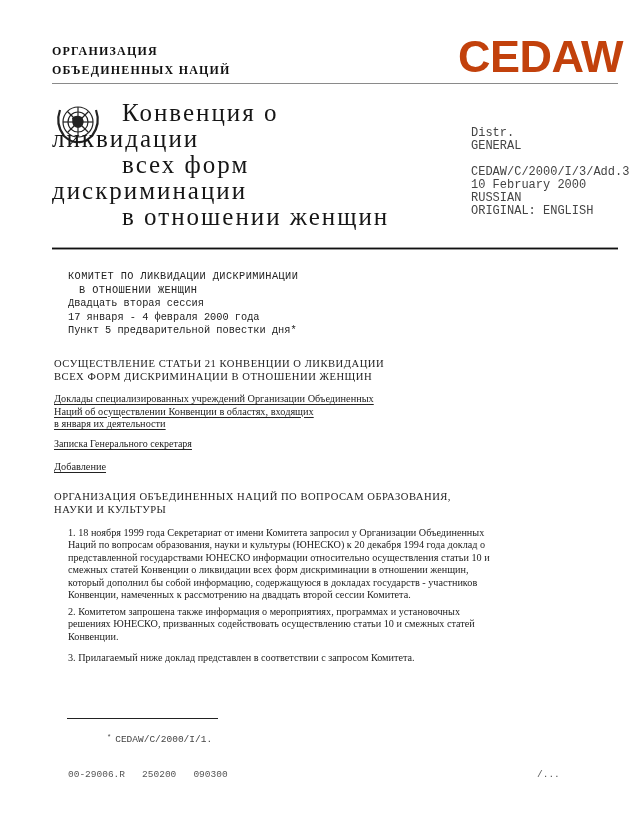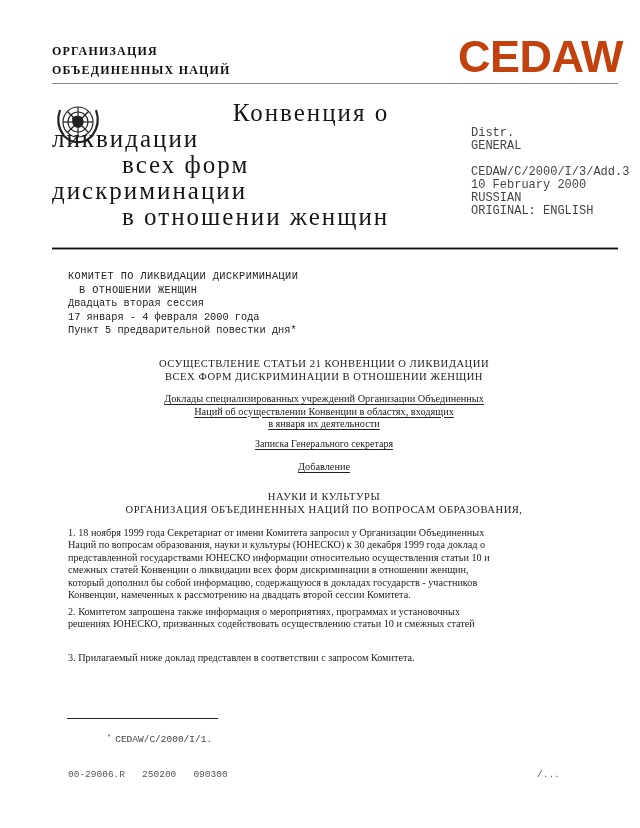--- a/index.html
+++ b/index.html
@@ -11,7 +11,7 @@
   .rule-top { left: 52px; top: 83px; width: 566px; height: 1px; background: #8a8a8a; }
   .rule-mid { left: 52px; top: 247px; width: 566px; height: 3px; background: #111; border-top: 1px solid #999; border-bottom: 1px solid #999; box-sizing: border-box; }
   .conv { left: 52px; top: 100px; font-family: "Liberation Serif", serif; font-size: 25px; line-height: 26px; letter-spacing: 2px; color: #161616; white-space: nowrap; }
-  .conv .i1 { padding-left: 70px; text-align: right; }
+  .conv .i1 { padding-left: 70px; }
   .conv .i2 { padding-left: 70px; }
   .emblem { left: 52px; top: 98px; width: 52px; height: 52px; }
   .distr { left: 471px; top: 127px; font-family: "Liberation Mono", monospace; font-size: 12px; line-height: 13px; color: #444; white-space: nowrap; }

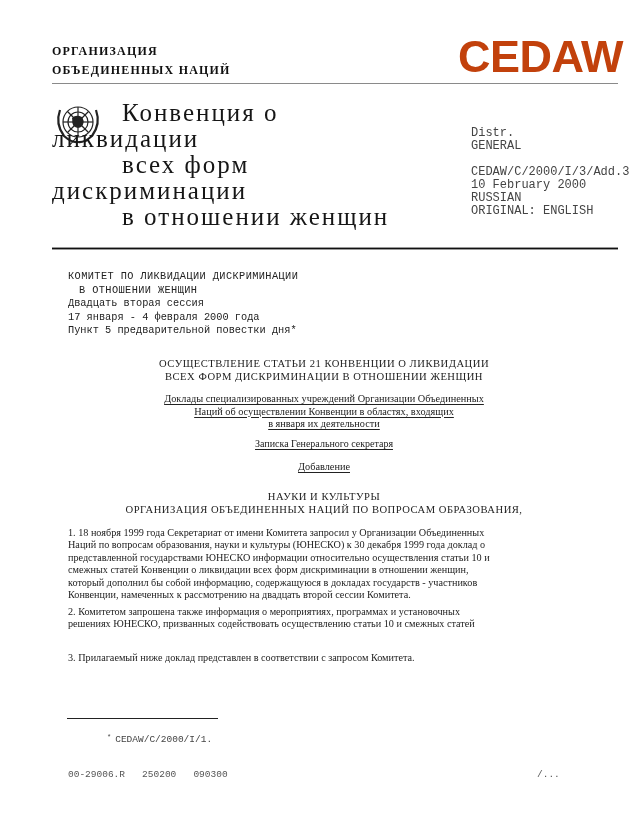--- a/index.html
+++ b/index.html
@@ -19,7 +19,7 @@
   .committee { left: 68px; top: 270px; font-family: Liberation Mono, monospace; font-size: 10.3px; line-height: 13.5px; color: #222; white-space: nowrap; }
   .committee .caps { letter-spacing: 0.4px; }
   .committee .ind { padding-left: 11px; }
-  .center-block { left: 64px; width: 520px; text-align: center; font-family: "Liberation Serif", serif; color: #222; }
+  .center-block { left: 54px; width: 520px; text-align: left; font-family: "Liberation Serif", serif; color: #222; }
   .h-title { top: 357px; font-size: 10.6px; line-height: 13px; letter-spacing: 0.5px; }
   .h-sub { top: 393px; font-size: 10.3px; line-height: 12.5px; }
   .h-sub span, .u { text-decoration: underline; text-underline-offset: 2px; }

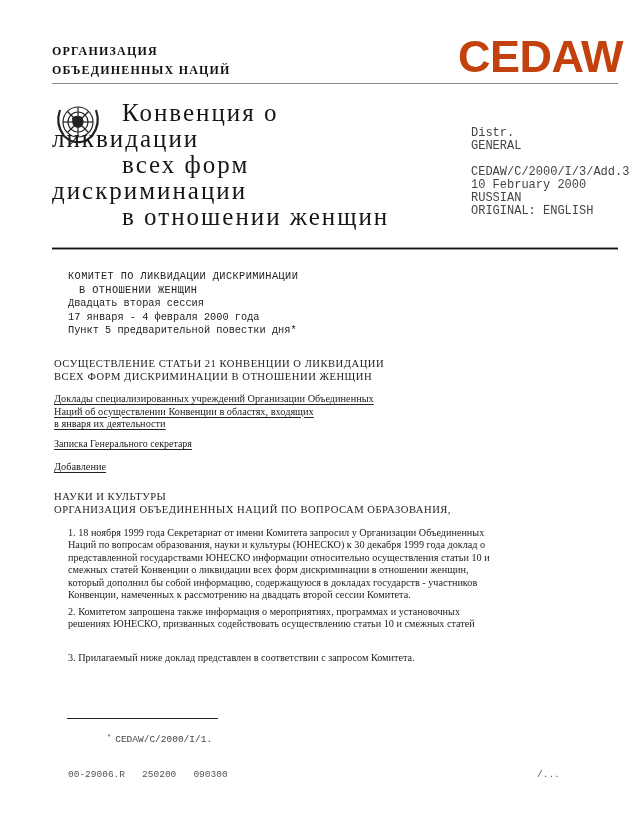--- a/index.html
+++ b/index.html
@@ -106,8 +106,8 @@
   <span class="u">Добавление</span>
 </div>
 <div class="abs center-block h-unesco">
+  <div>ОРГАНИЗАЦИЯ ОБЪЕДИНЕННЫХ НАЦИЙ ПО ВОПРОСАМ ОБРАЗОВАНИЯ,</div>
   <div>НАУКИ И КУЛЬТУРЫ</div>
-  <div>ОРГАНИЗАЦИЯ ОБЪЕДИНЕННЫХ НАЦИЙ ПО ВОПРОСАМ ОБРАЗОВАНИЯ,</div>
 </div>
 
 <div class="abs para p1">

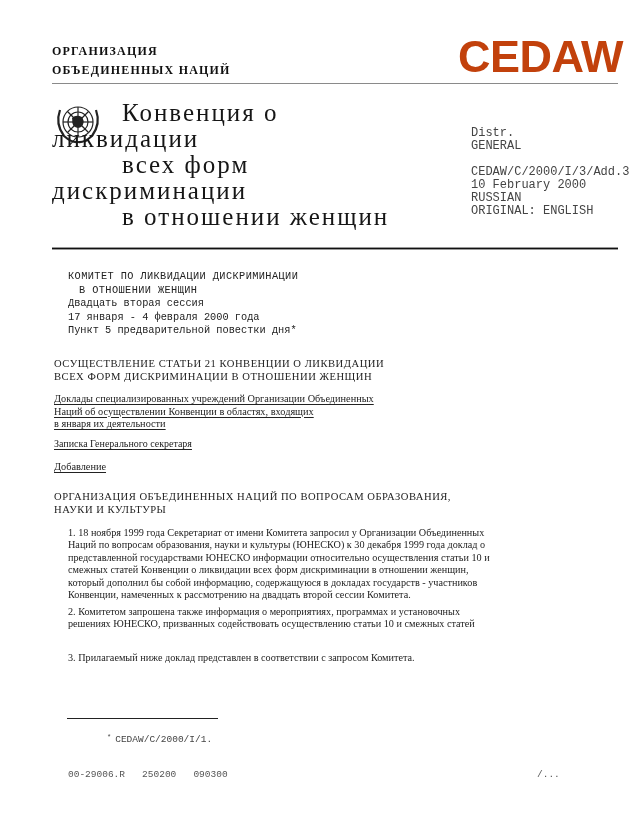--- a/index.html
+++ b/index.html
@@ -112,7 +112,7 @@
 
 <div class="abs para p1">
   <span class="ln">1.     18 ноября 1999 года Секретариат от имени Комитета запросил у Организации Объединенных</span>
-  <span class="ln">Наций по вопросам образования, науки и культуры (ЮНЕСКО) к 30 декабря 1999 года доклад о</span>
+  <span class="ln">Наций по вопросам образования, науки и культуры (ЮНЕСКО) к 20 декабря 1994 года доклад о</span>
   <span class="ln">представленной государствами ЮНЕСКО информации относительно осуществления статьи 10 и</span>
   <span class="ln">смежных статей Конвенции о ликвидации всех форм дискриминации в отношении женщин,</span>
   <span class="ln">который дополнил бы собой информацию, содержащуюся в докладах государств - участников</span>

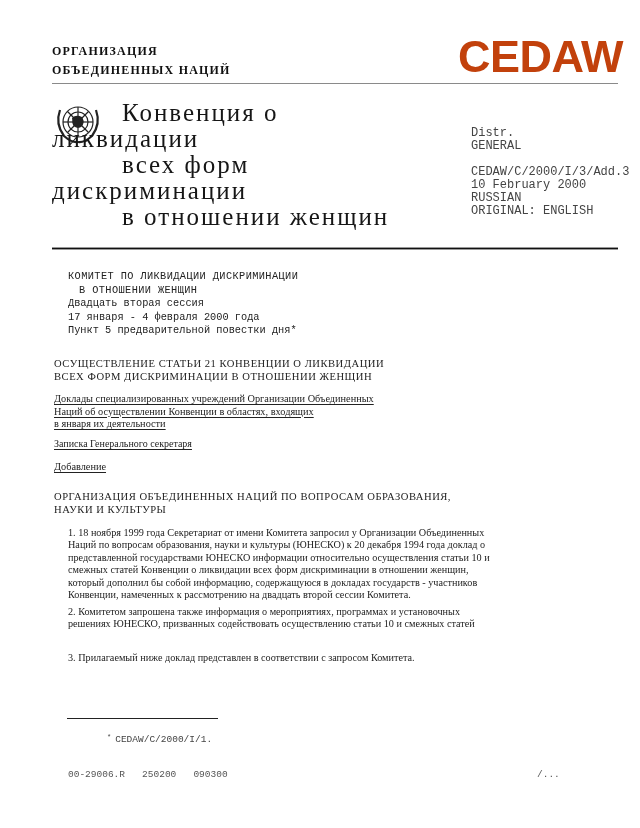--- a/index.html
+++ b/index.html
@@ -121,6 +121,7 @@
 <div class="abs para p2">
   <span class="ln">2.     Комитетом запрошена также информация о мероприятиях, программах и установочных</span>
   <span class="ln">решениях ЮНЕСКО, призванных содействовать осуществлению статьи 10 и смежных статей</span>
+  <span class="ln">Конвенции.</span>
 </div>
 <div class="abs para p3">
   <span class="ln">3.     Прилагаемый ниже доклад представлен в соответствии с запросом Комитета.</span>

